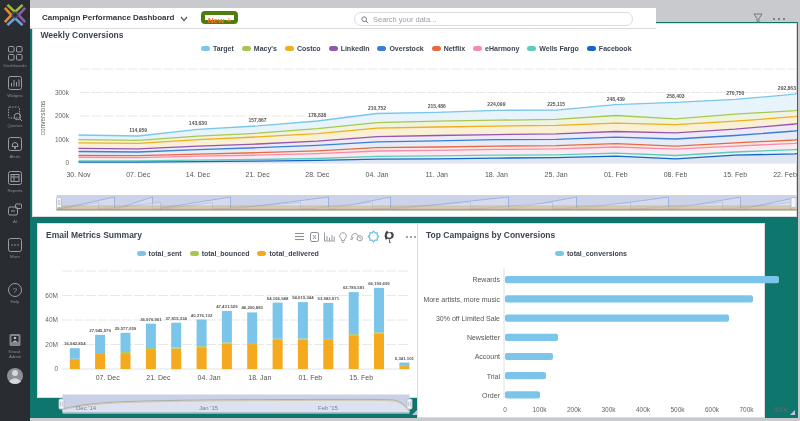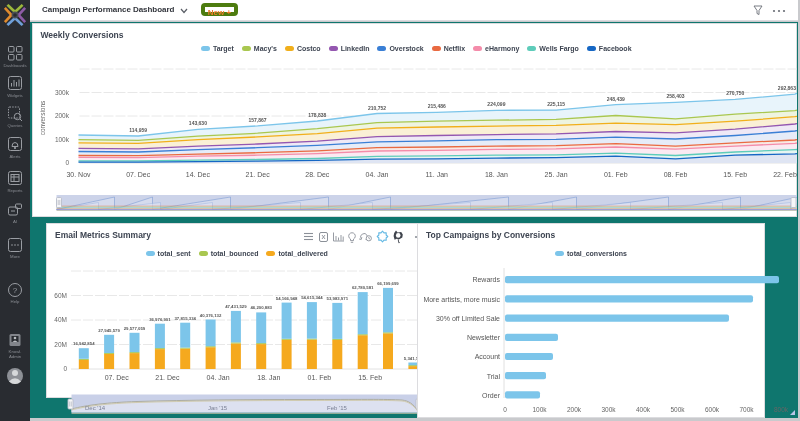--- a/index.html
+++ b/index.html
@@ -6,7 +6,7 @@
 html,body { width:800px; height:421px; overflow:hidden; }
 body { font-family:"Liberation Sans", sans-serif; background:#c9cacd; position:relative; }
 #sidebar { position:absolute; left:0; top:0; width:30px; height:421px; background:#292c31; z-index:5; }
-#header { position:absolute; left:30px; top:0; width:768px; height:21px; background:#fff; border-bottom:1px solid #dcdce0; z-index:4; }
+#header { position:absolute; left:30px; top:8px; width:626px; height:21px; background:#fff; border-bottom:1px solid #dcdce0; z-index:4; }
 #content { position:absolute; left:30px; top:22px; width:768px; height:396px; background:#0f766e; }
 .panel { position:absolute; background:#fff; border:1px solid #dcdcdf; }
 #p1 { left:1.5px; top:1px; width:765.5px; height:194px; }

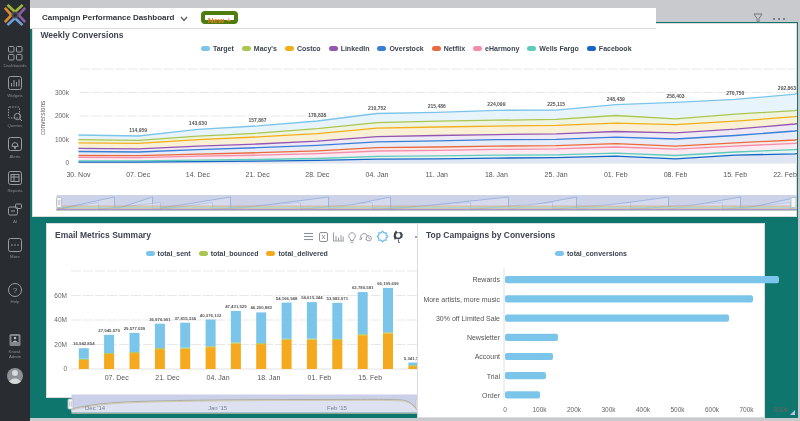--- a/index.html
+++ b/index.html
@@ -114,6 +114,13 @@
       <path d="M1,1 L4,4.5 L7,1" stroke="#5a5e66" stroke-width="1.2" fill="none"></path>
     </svg>
   <div style="position:absolute;left:171px;top:2.5px;width:37px;height:13.5px;border:4px solid #4d7c0f;border-radius:4px;color:#ee7c2b;font-size:8px;font-weight:bold;text-align:center;line-height:12px;">New +</div>
+  <div style="position:absolute;left:324px;top:3.5px;width:279px;height:14px;border:1px solid #dcdce0;border-radius:7px;background:#fff;">
+    <svg style="position:absolute;left:6px;top:3px;" width="8" height="8" viewBox="0 0 8 8">
+        <circle cx="3.2" cy="3.2" r="2.4" stroke="#7b8088" stroke-width="1" fill="none"></circle>
+        <line x1="5" y1="5" x2="7.2" y2="7.2" stroke="#7b8088" stroke-width="1"></line>
+      </svg>
+    <span style="position:absolute;left:18px;top:2.5px;font-size:7.5px;color:#9aa0a8;">Search your data...</span>
+  </div>
   <svg style="position:absolute;left:723px;top:5px;" width="10" height="11" viewBox="0 0 10 11">
       <path d="M1,1 L9,1 L6,5.5 L6,9.5 L4,8.5 L4,5.5 Z" stroke="#6a6e76" stroke-width="0.9" fill="none"></path>
     </svg>

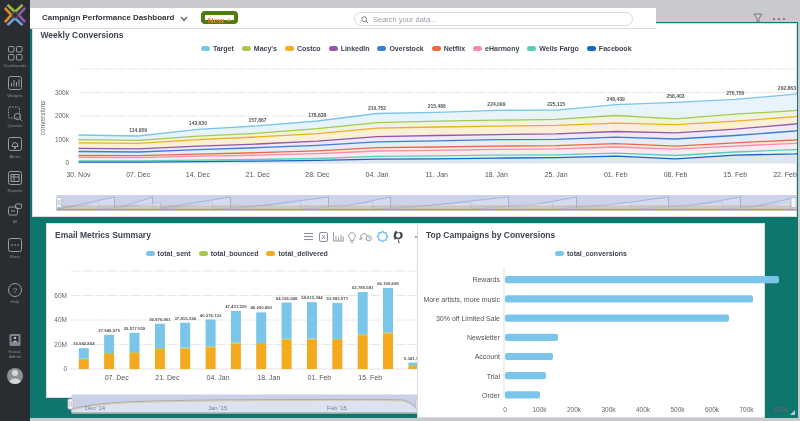--- a/index.html
+++ b/index.html
@@ -10,7 +10,7 @@
 #content { position:absolute; left:30px; top:22px; width:768px; height:396px; background:#0f766e; }
 .panel { position:absolute; background:#fff; border:1px solid #dcdcdf; }
 #p1 { left:1.5px; top:1px; width:765.5px; height:194px; }
-#p2 { left:16px; top:201px; width:381.5px; height:175px; }
+#p2 { left:7px; top:201px; width:381.5px; height:175px; }
 #p3 { left:387px; top:201px; width:348px; height:195px; }
 .ptitle { position:absolute; left:8px; top:6px; font-size:8.5px; font-weight:bold; color:#3d4451; }
 .legend { position:absolute; width:100%; display:flex; justify-content:center; gap:8px; }

